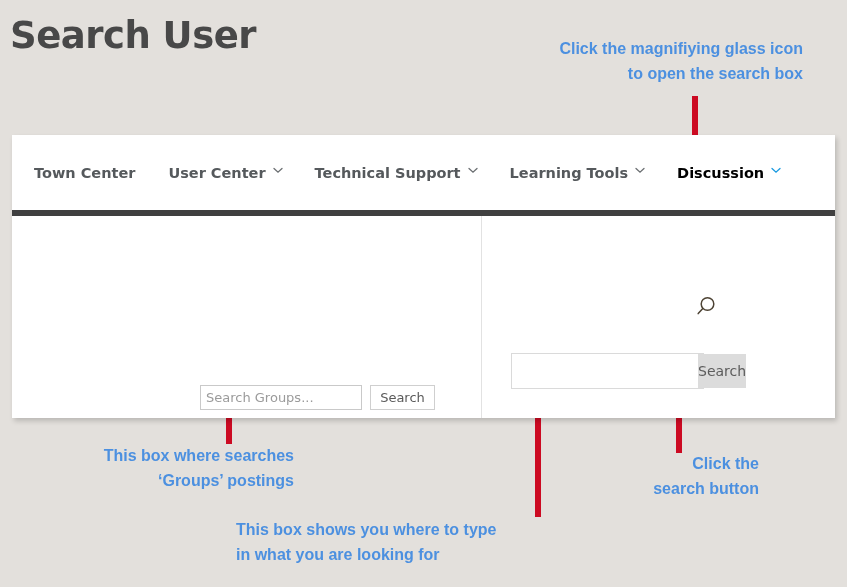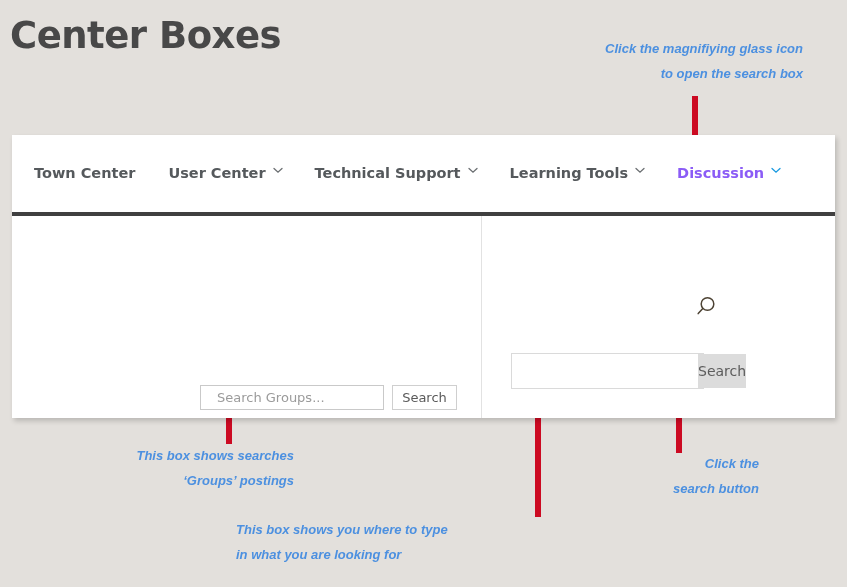--- a/index.html
+++ b/index.html
@@ -204,7 +204,7 @@
 </head>
 <body>
 
-<div class="page-title">Center Boxes</div>
+<div class="page-title">Search User</div>
 
 <div class="annot annot-topright">Click the magnifiying glass icon
 to open the search box</div>

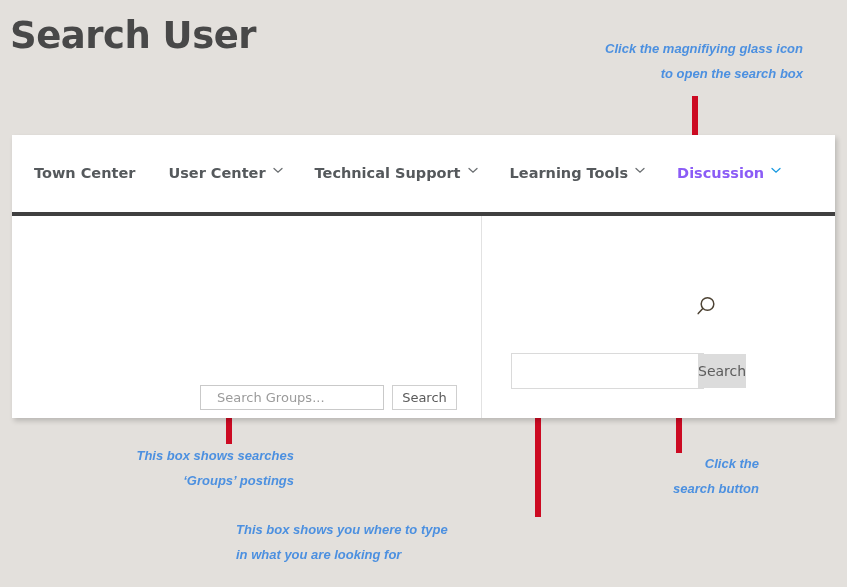--- a/index.html
+++ b/index.html
@@ -33,9 +33,8 @@
   .annot {
     position: absolute;
     font-family: "Liberation Sans", sans-serif;
-    font-style: italic;
     font-weight: bold;
-    font-size: 13px;
+    font-size: 16px;
     line-height: 25px;
     color: #4c90e0;
     white-space: pre-line;

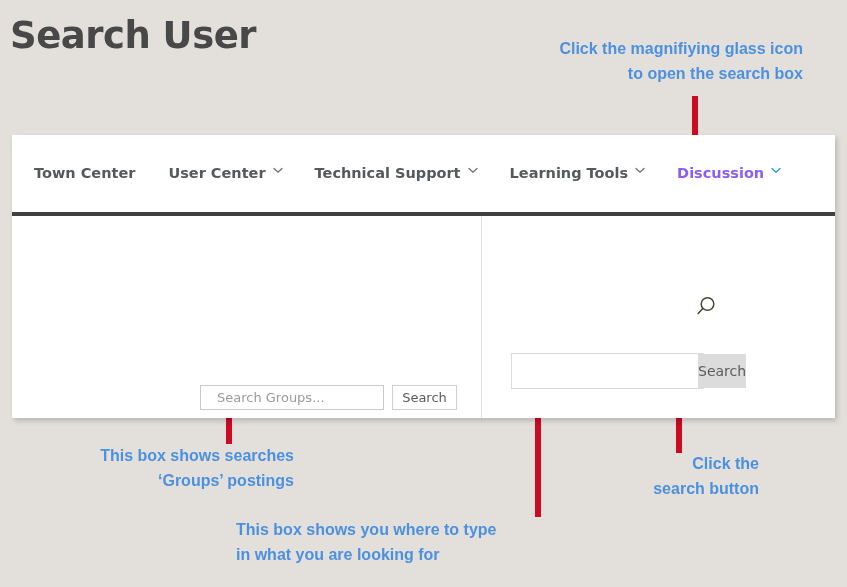--- a/index.html
+++ b/index.html
@@ -69,7 +69,7 @@
     top: 0;
     width: 100%;
     height: 81px;
-    border-bottom: 4px solid #404040;
+    border-bottom: 6px solid #404040;
     box-sizing: border-box;
   }
   .nav-items {

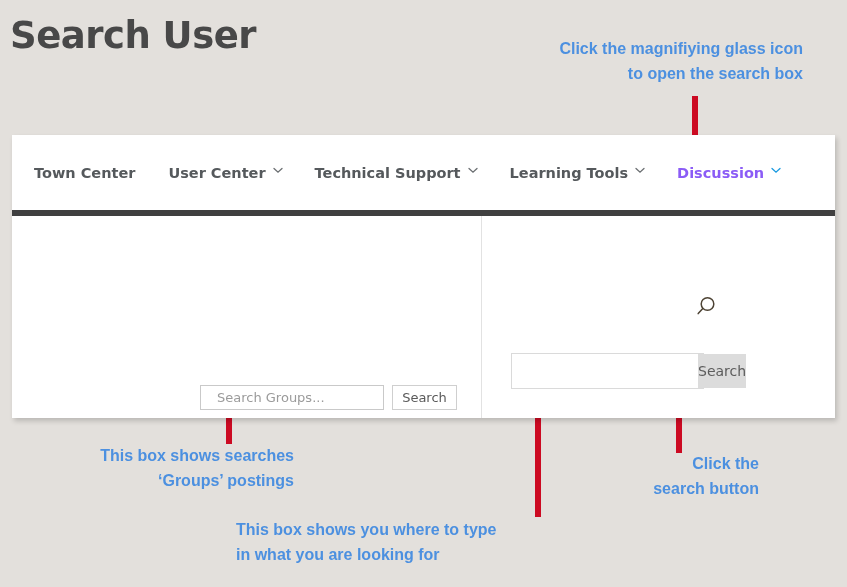--- a/index.html
+++ b/index.html
@@ -92,7 +92,7 @@
     white-space: nowrap;
     cursor: pointer;
   }
-  .nav-item.active { color: #8b5cf6; }
+  .nav-item.active { color: #000000; }
   .caret {
     display: inline-block;
     width: 9px;

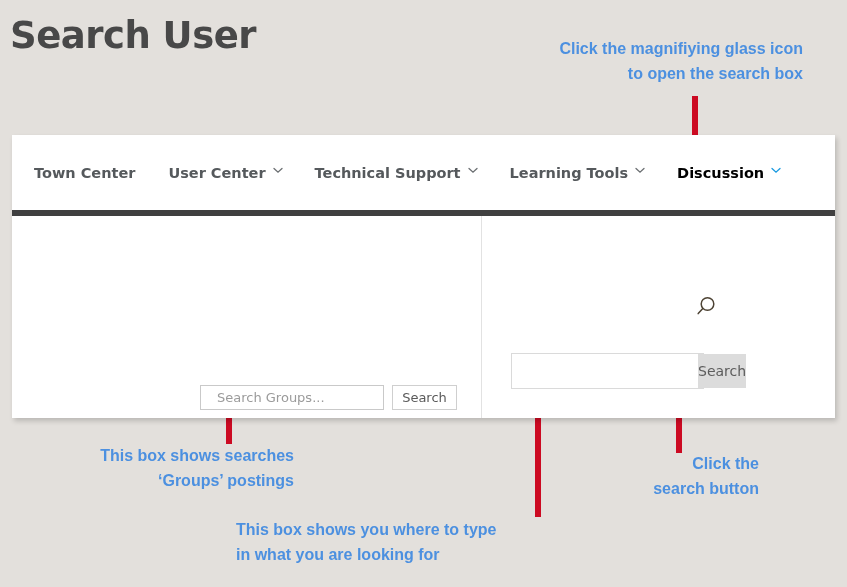--- a/index.html
+++ b/index.html
@@ -140,7 +140,7 @@
     width: 150px;
     height: 21px;
     box-sizing: content-box;
-    padding: 1px 16px;
+    padding: 1px 5px;
     border: 1px solid #c9c9c9;
     background: #fff;
     font-family: "DejaVu Sans", sans-serif;

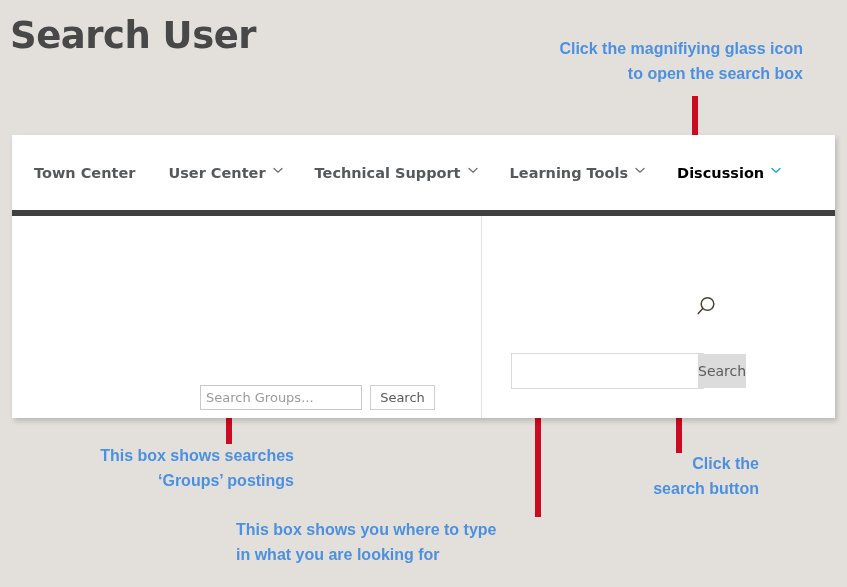--- a/index.html
+++ b/index.html
@@ -207,7 +207,7 @@
 
 <div class="annot annot-topright">Click the magnifiying glass icon
 to open the search box</div>
-<div class="annot annot-bottomleft">This box shows searches
+<div class="annot annot-bottomleft">This box where searches
 ‘Groups’ postings</div>
 <div class="annot annot-bottomcenter">This box shows you where to type
 in what you are looking for</div>

